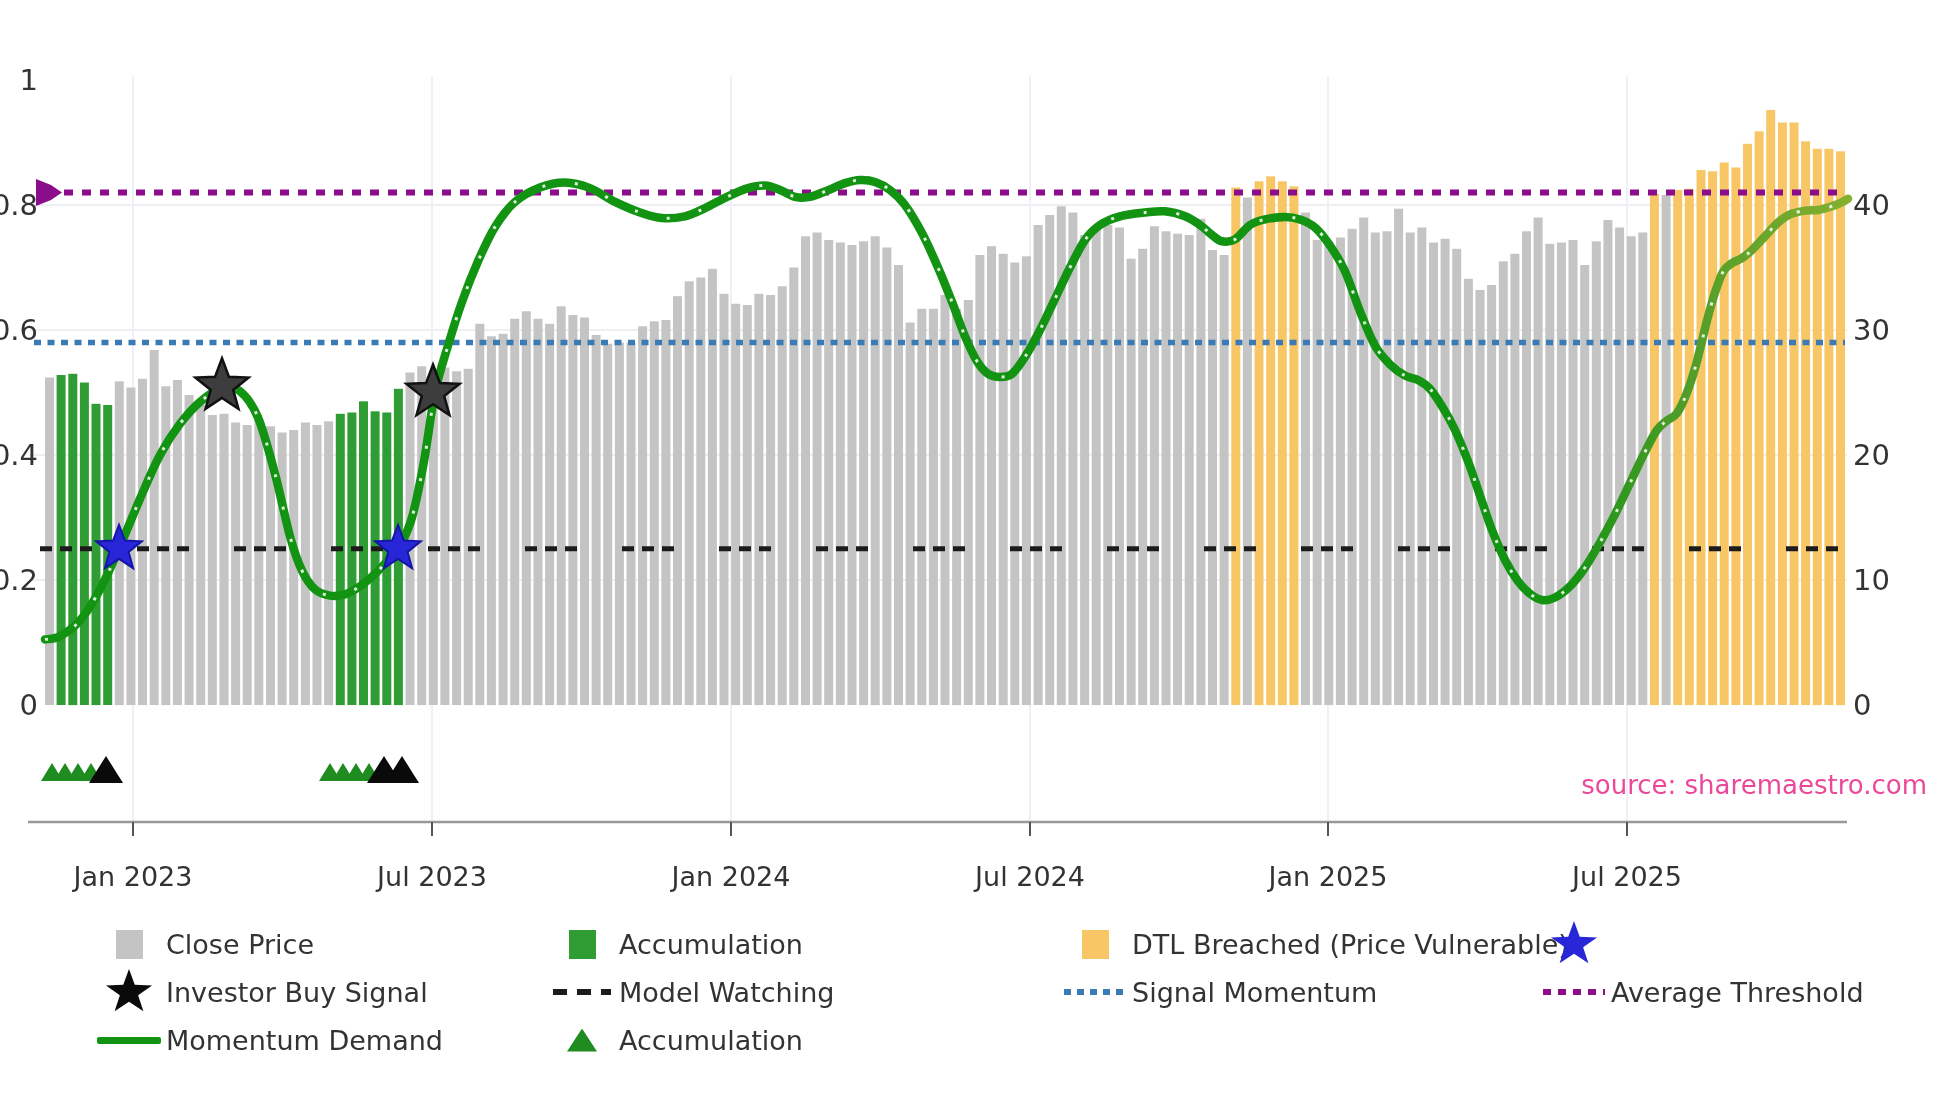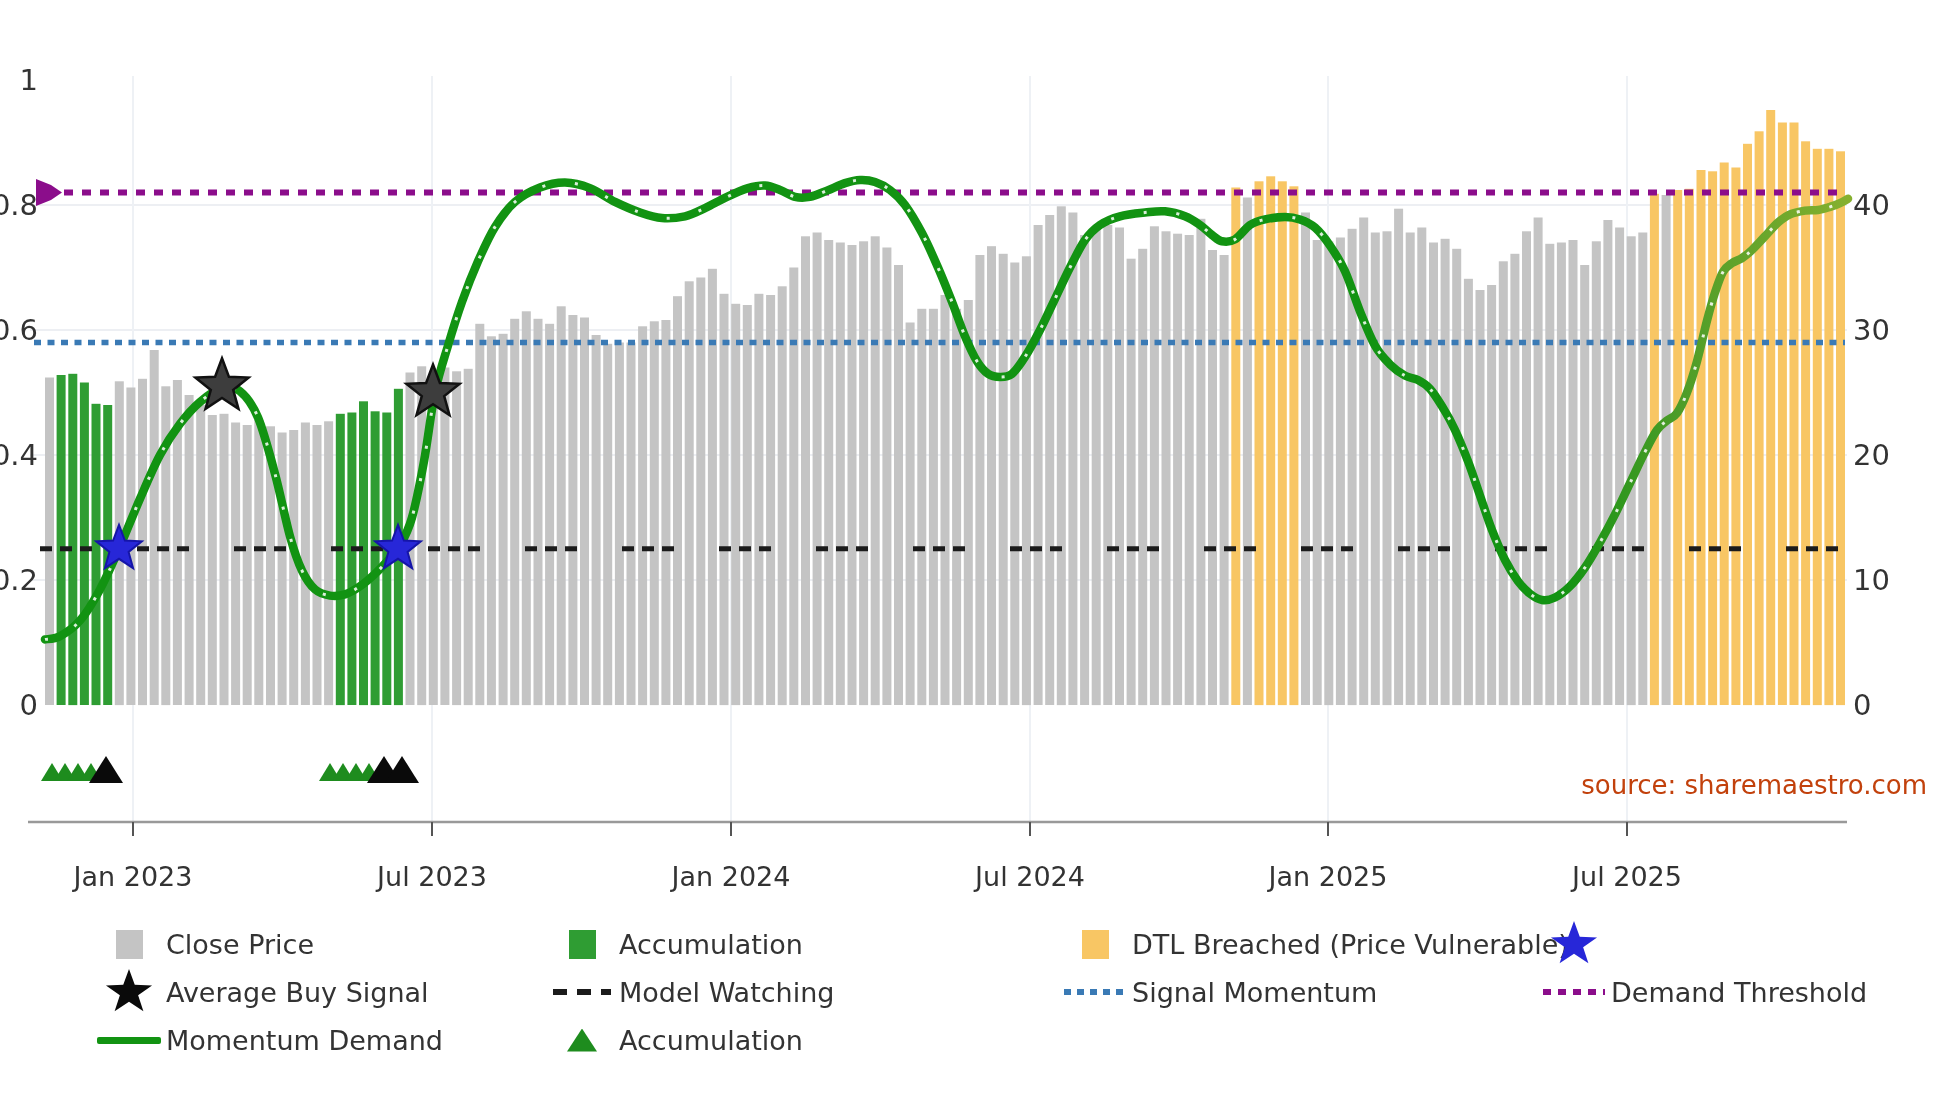--- a/index.html
+++ b/index.html
@@ -6,7 +6,7 @@
   .stage{position:relative;width:1960px;height:1102px;background:#ffffff;
          font-family:"DejaVu Sans","Liberation Sans",sans-serif;overflow:hidden;}
   svg{position:absolute;left:0;top:0;}
-  .src-note{position:absolute;right:33px;top:770px;font-size:26px;color:#c2410c;}
+  .src-note{position:absolute;right:33px;top:770px;font-size:26px;color:#ec4899;}
   .legend{position:absolute;top:920px;left:0;width:1960px;}
   .lg-col{position:absolute;top:0;}
   .lg-item{display:flex;align-items:center;height:48px;}

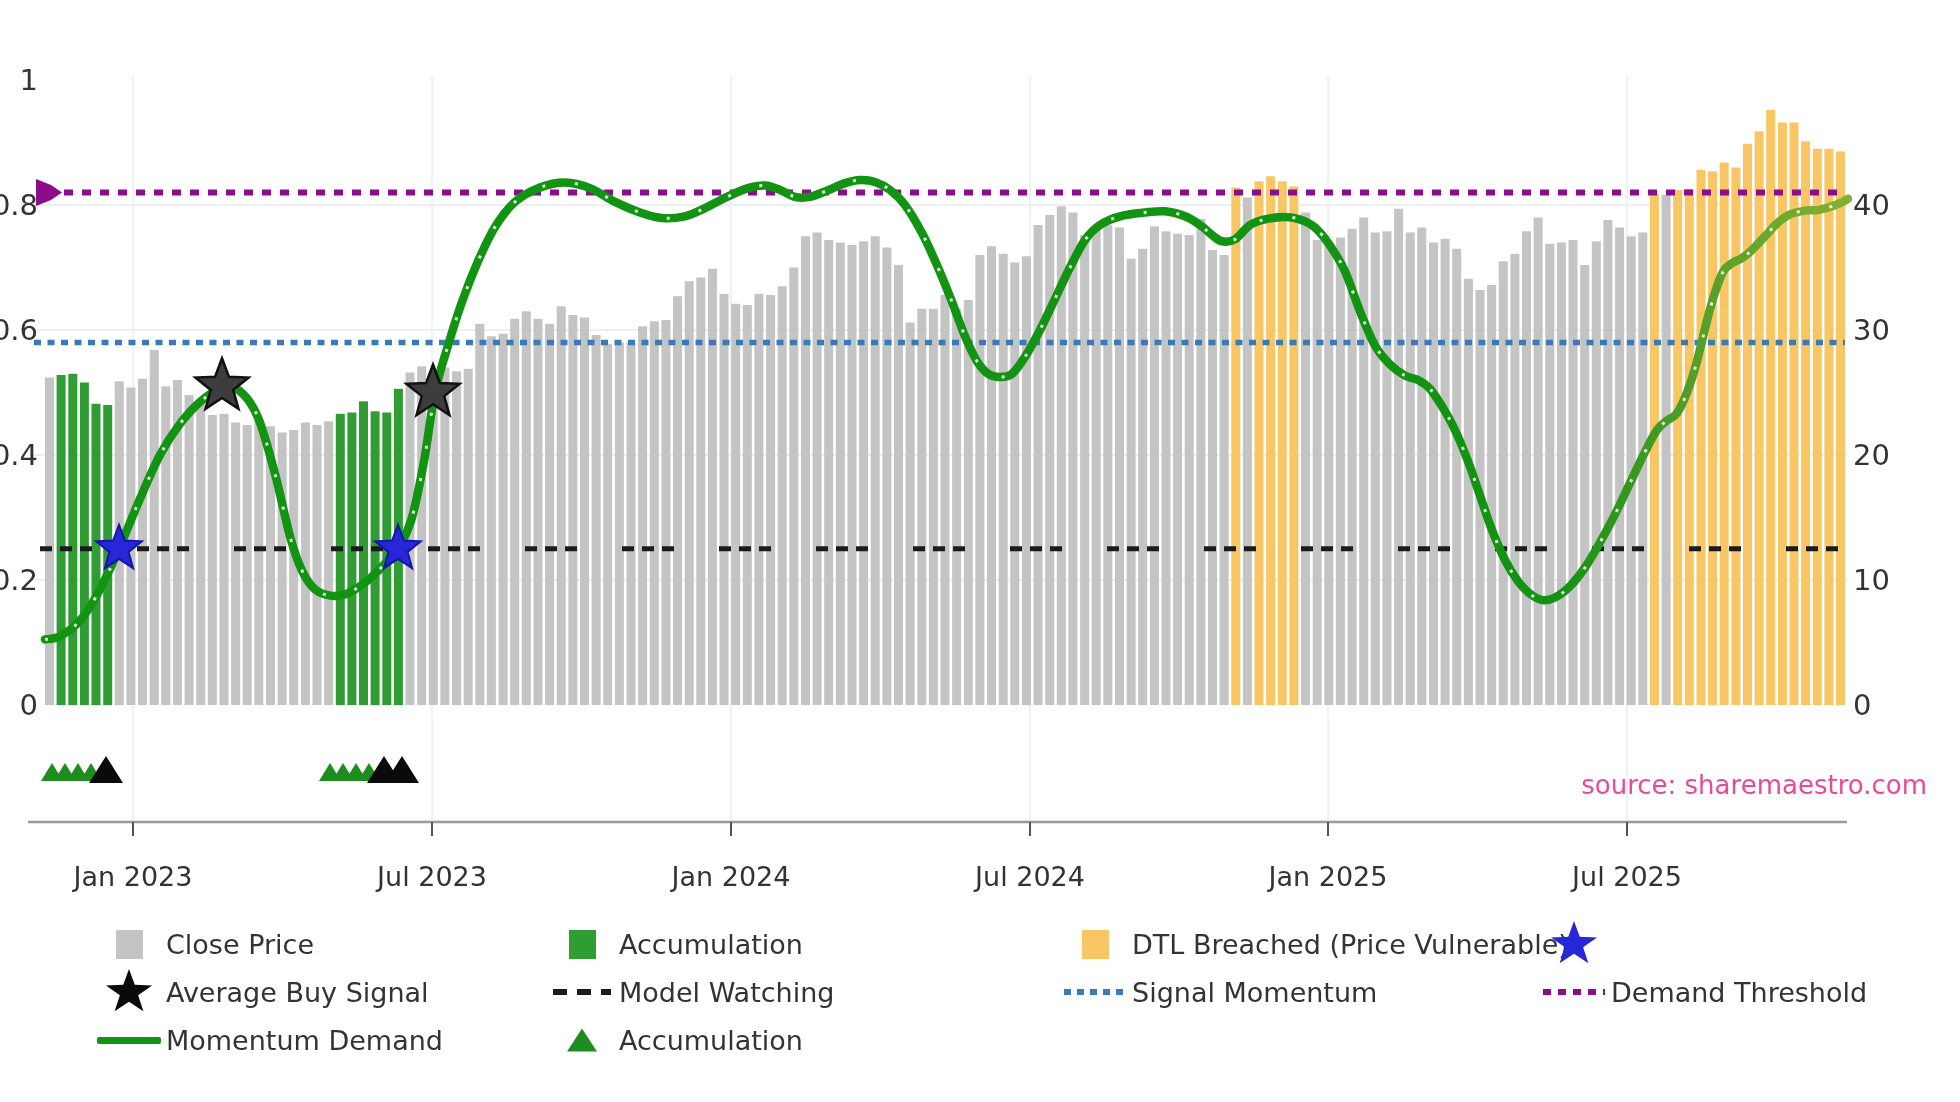--- a/index.html
+++ b/index.html
@@ -258,7 +258,7 @@
         <span class="lg-marker">
             <span class="lm-star" style="background: rgb(10, 10, 10);"></span>
           </span>
-        <span class="lg-label">Average Buy Signal</span>
+        <span class="lg-label">Investor Buy Signal</span>
       </div>
       <div class="lg-item">
         <span class="lg-marker">

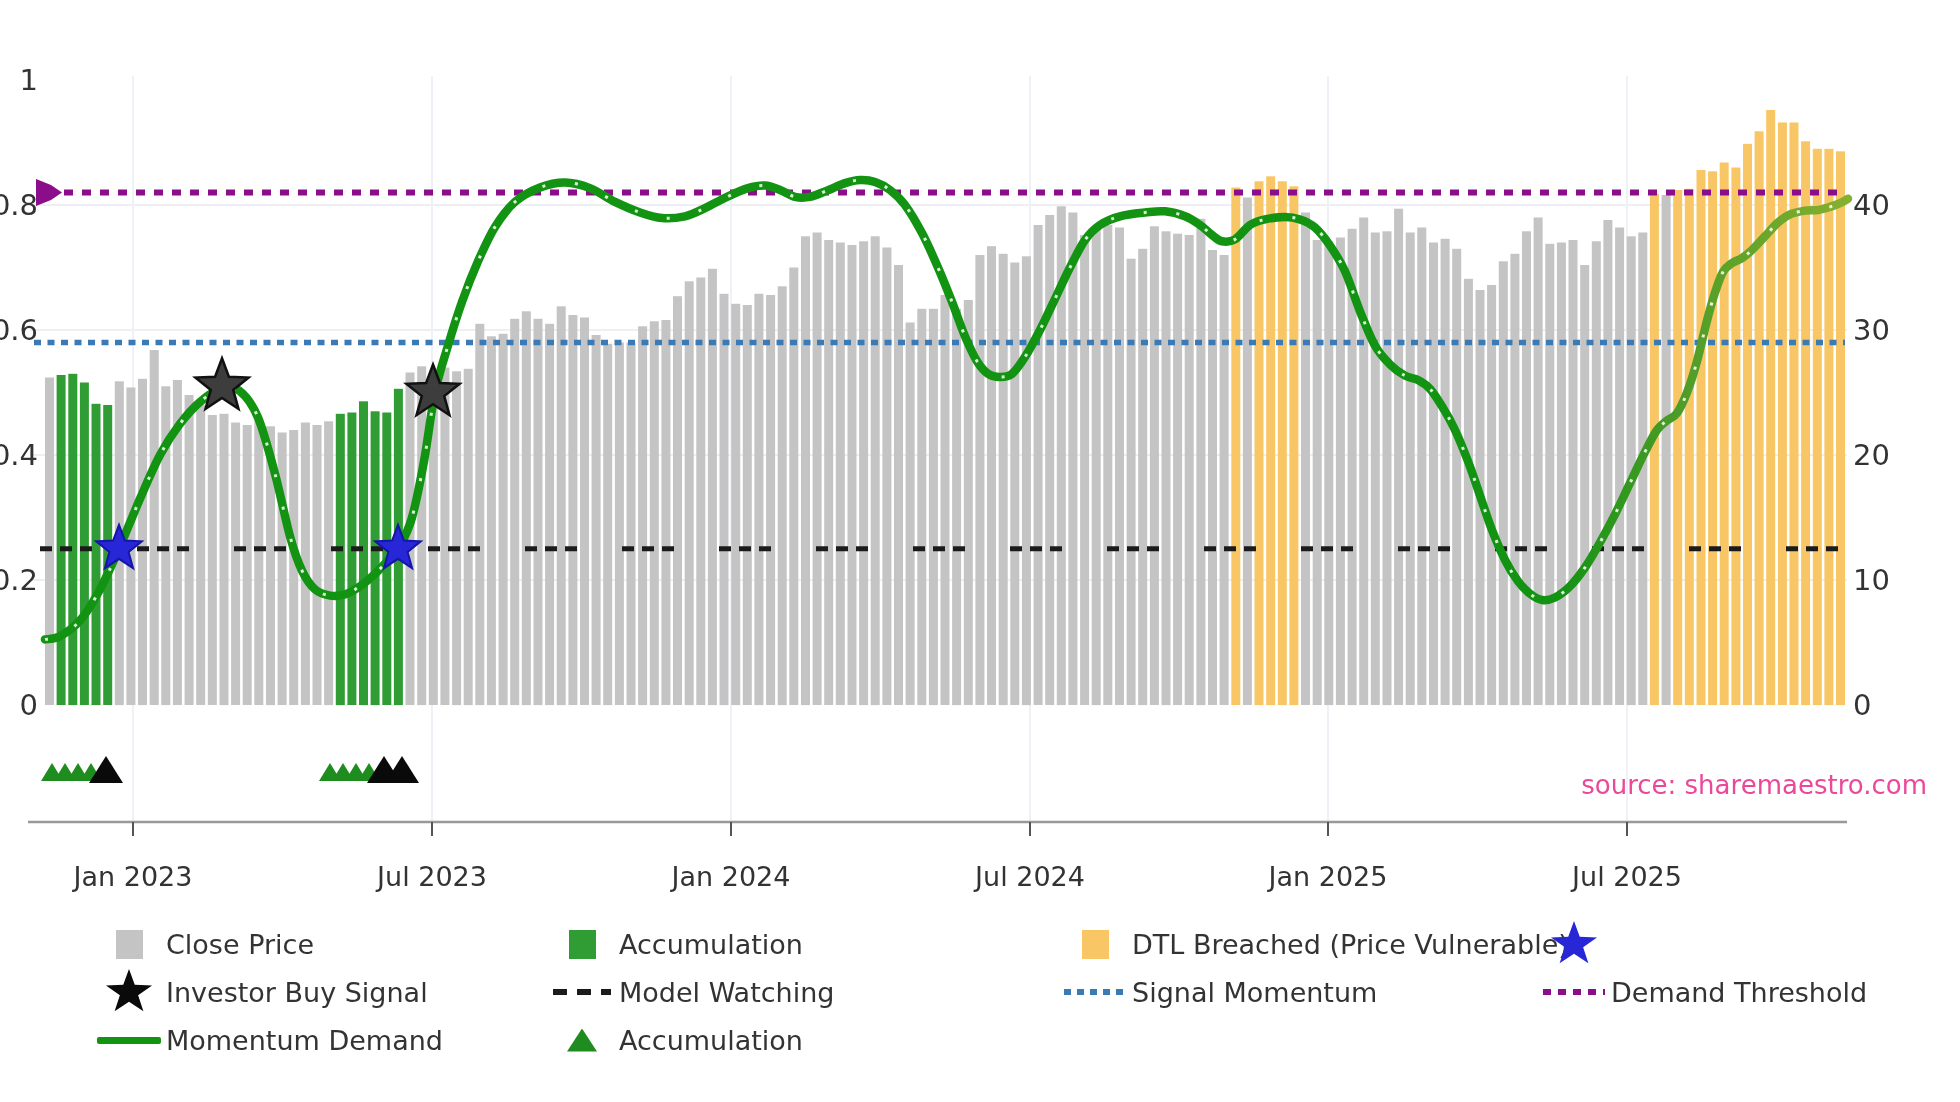--- a/index.html
+++ b/index.html
@@ -311,7 +311,7 @@
         <span class="lg-marker">
             <span class="lm-dots" style="background: repeating-linear-gradient(90deg, rgb(139, 13, 139) 0px, rgb(139, 13, 139) 8px, transparent 8px, transparent 15px);"></span>
           </span>
-        <span class="lg-label">Demand Threshold</span>
+        <span class="lg-label">Average Threshold</span>
       </div>
     </div>
   </div>

